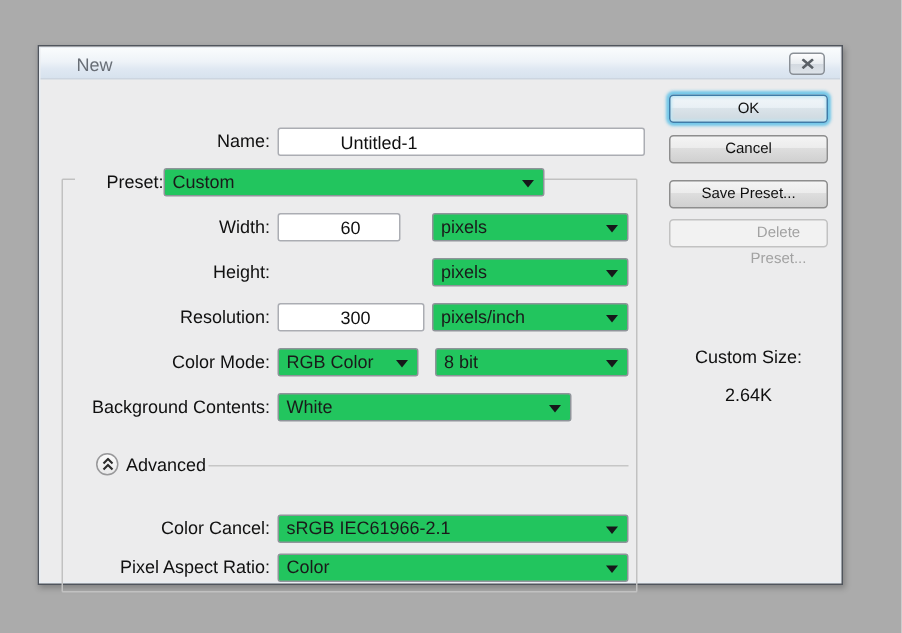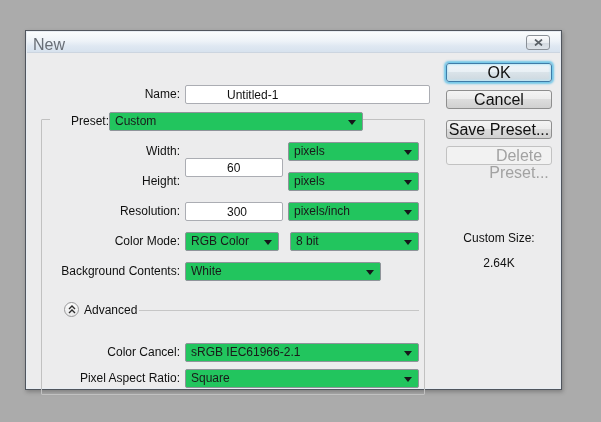--- a/index.html
+++ b/index.html
@@ -27,8 +27,8 @@
     border-bottom: 1px solid #ccd5e0;
   }
   .titlebar-text {
-    position: absolute; left: 6px; top: 4px;
-    color: #686e76; font-size: 16px;
+    position: absolute; left: 24px; top: 4px;
+    color: #686e76; font-size: 12px;
   }
   .close-btn {
     position: absolute; right: 10px; top: 3px;

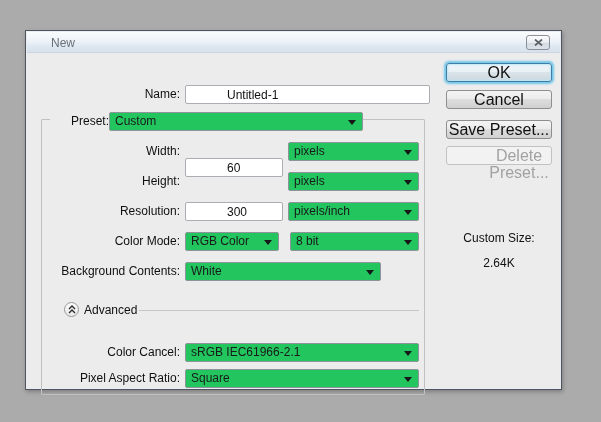--- a/index.html
+++ b/index.html
@@ -75,7 +75,7 @@
     position: absolute; left: 419px; width: 106px; height: 19px;
     border: 1px solid #8e8e8e; border-radius: 3px;
     background: linear-gradient(180deg, #f4f4f4 0%, #ececec 45%, #dedede 46%, #d0d0d0 100%);
-    font-family: "Liberation Sans", sans-serif; font-size: 16px; color: #101010;
+    font-family: "Liberation Sans", sans-serif; font-size: 10px; color: #101010;
     text-align: center; line-height: 17px; cursor: default;
   }
   .btn.focused {

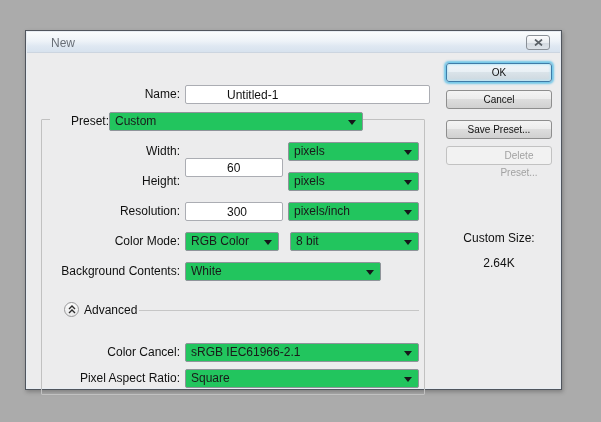--- a/index.html
+++ b/index.html
@@ -138,7 +138,7 @@
     </div>
 
     <span class="lbl" style="left:0; width:153px; top:89px;">Width:</span>
-    <input class="tb" style="left: 158px; top: 89px; width: 98px; margin-top: 16px;" value="60">
+    <input class="tb" style="left: 158px; top: 89px; width: 82px;" value="60">
     <div class="dd" style="left:261px; top:89px; width:131px;">
       <span>pixels</span>
       <span class="arrow"></span>

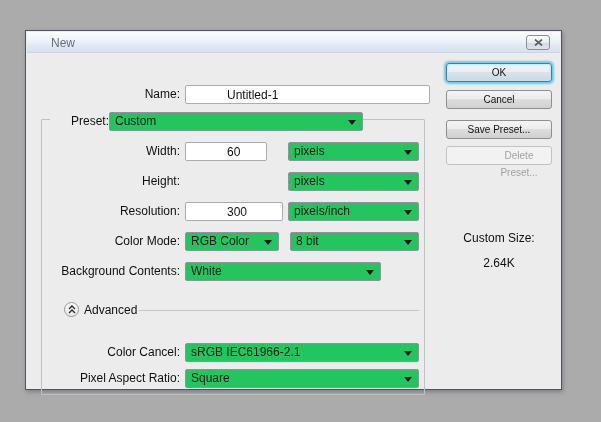--- a/index.html
+++ b/index.html
@@ -189,7 +189,7 @@
 
     <span class="lbl" style="left:0; width:153px; top:316px;">Pixel Aspect Ratio:</span>
     <div class="dd" style="left:158px; top:316px; width:234px;">
-      <span>Square</span>
+      <span>Color</span>
       <span class="arrow"></span>
     </div>
 

